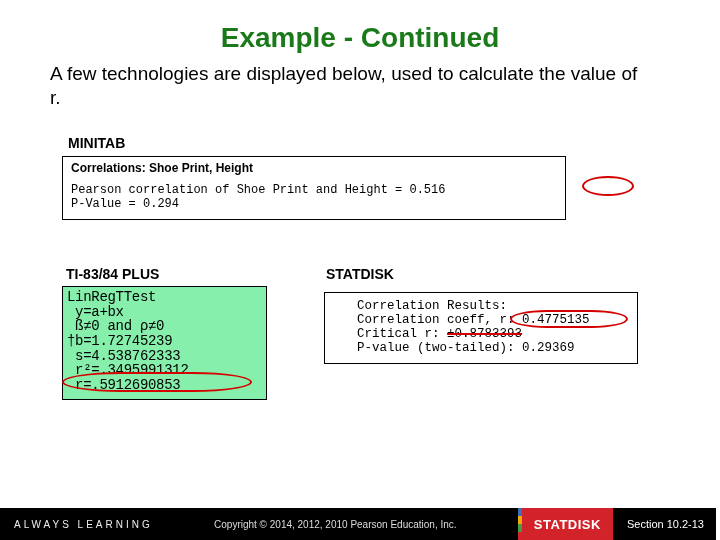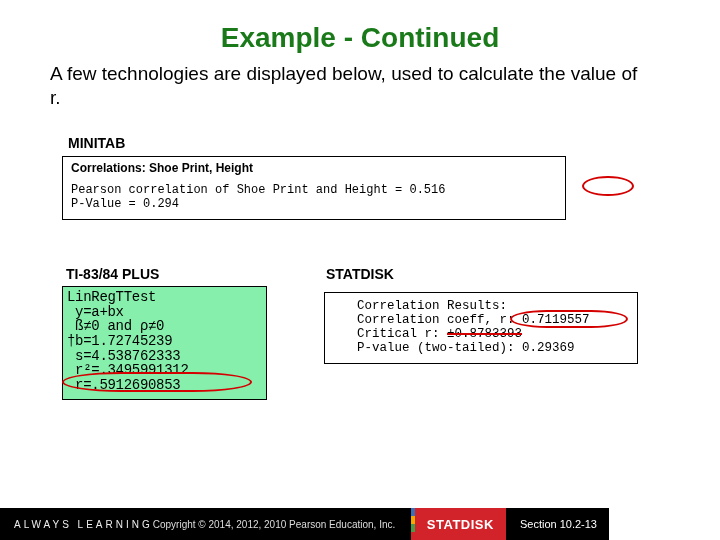--- a/index.html
+++ b/index.html
@@ -65,7 +65,7 @@
   <div class="sd-box">
     <div class="line">Correlation Results:</div>
     <div class="line">
-      <span>Correlation coeff, </span><span>r: 0.7119557</span>
+      <span>Correlation coeff, </span><span>r: 0.4775135</span>
     </div>
     <div class="line">
       <span>Critical r: </span><span class="strike">±0.8783393</span>

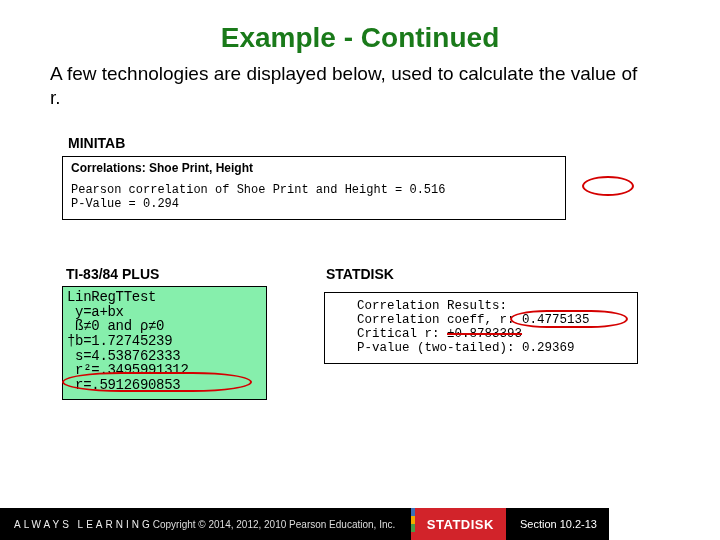--- a/index.html
+++ b/index.html
@@ -19,7 +19,7 @@
   .sd-box { position: absolute; top: 292px; left: 324px; width: 314px; border: 1.5px solid #000; background: #fff; padding: 6px 8px 8px 8px; }
   .sd-box .line { font-family: "Courier New", monospace; font-size: 12.5px; white-space: nowrap; margin-left: 24px; }
   .strike { text-decoration: line-through; text-decoration-color: #d40000; text-decoration-thickness: 2px; }
-  .footer { position: absolute; bottom: 0; left: 0; width: 609px; height: 32px; background: #000; display: flex; align-items: center; color: #fff; }
+  .footer { position: absolute; bottom: 0; left: 0; width: 716px; height: 32px; background: #000; display: flex; align-items: center; color: #fff; }
   .footer .al { margin-left: 14px; font-size: 10px; letter-spacing: 3px; color: #eee; }
   .footer .copy { flex: 1; font-size: 10px; color: #ddd; }
   .footer .pblock { display: flex; align-items: center; height: 100%; }

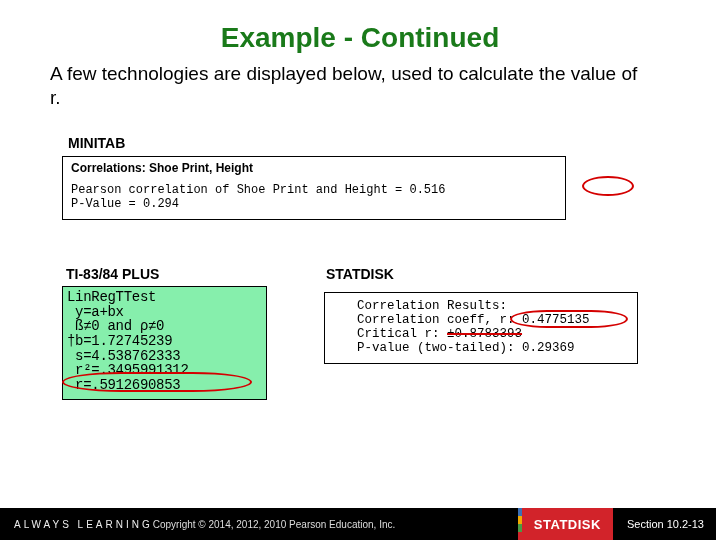--- a/index.html
+++ b/index.html
@@ -21,7 +21,7 @@
   .strike { text-decoration: line-through; text-decoration-color: #d40000; text-decoration-thickness: 2px; }
   .footer { position: absolute; bottom: 0; left: 0; width: 716px; height: 32px; background: #000; display: flex; align-items: center; color: #fff; }
   .footer .al { margin-left: 14px; font-size: 10px; letter-spacing: 3px; color: #eee; }
-  .footer .copy { flex: 1; font-size: 10px; color: #ddd; }
+  .footer .copy { flex: 1; text-align: center; font-size: 10px; color: #ddd; }
   .footer .pblock { display: flex; align-items: center; height: 100%; }
   .footer .pearson { background: #d2232a; color: #fff; font-size: 13px; font-weight: bold; letter-spacing: 0.5px; padding: 0 12px; height: 100%; display: flex; align-items: center; }
   .footer .psep { height: 100%; width: 4px; display: flex; flex-direction: column; }

